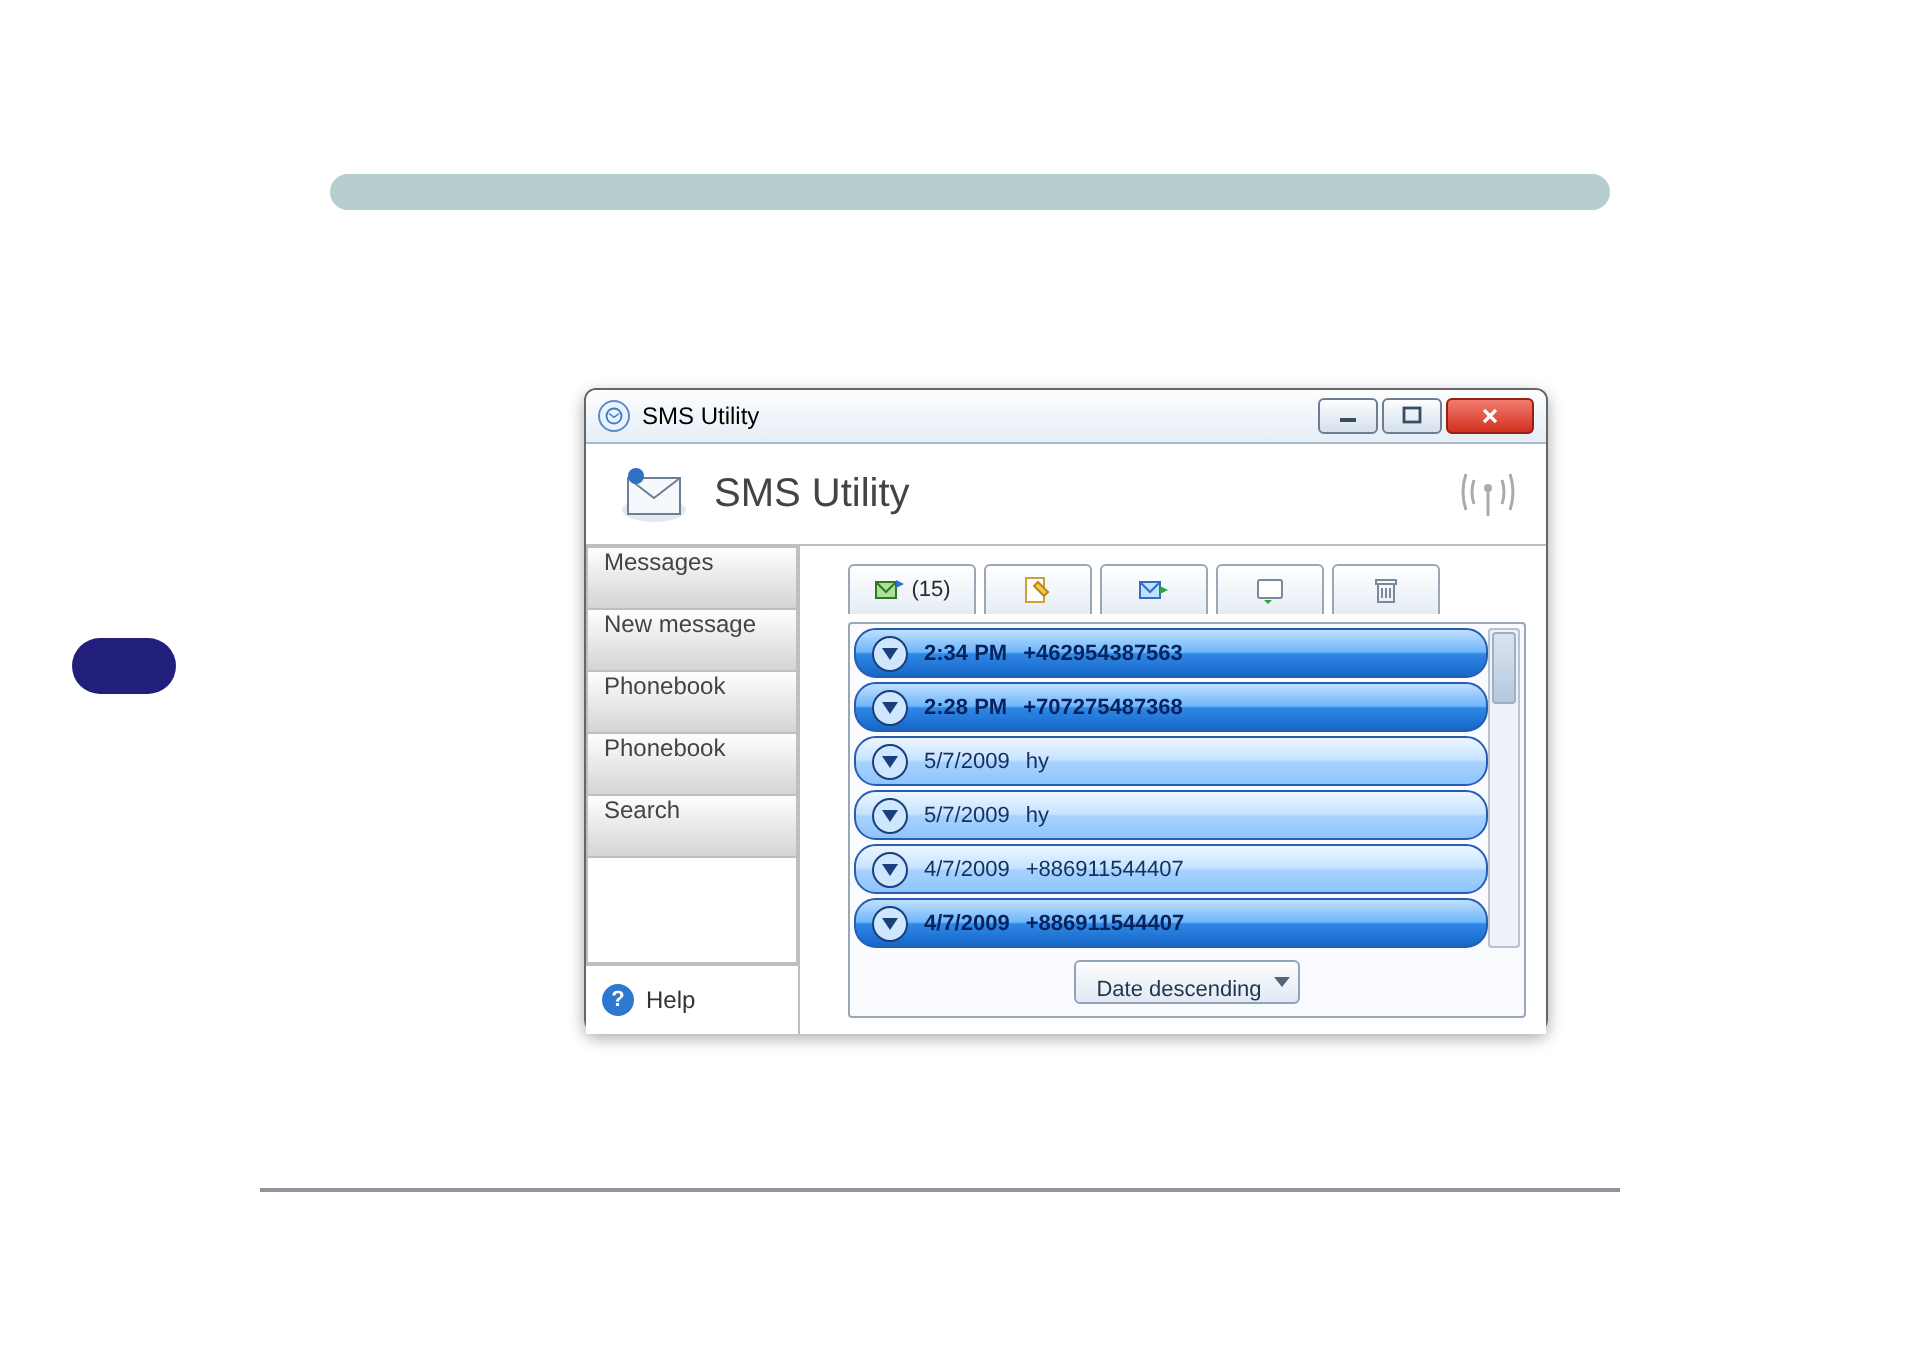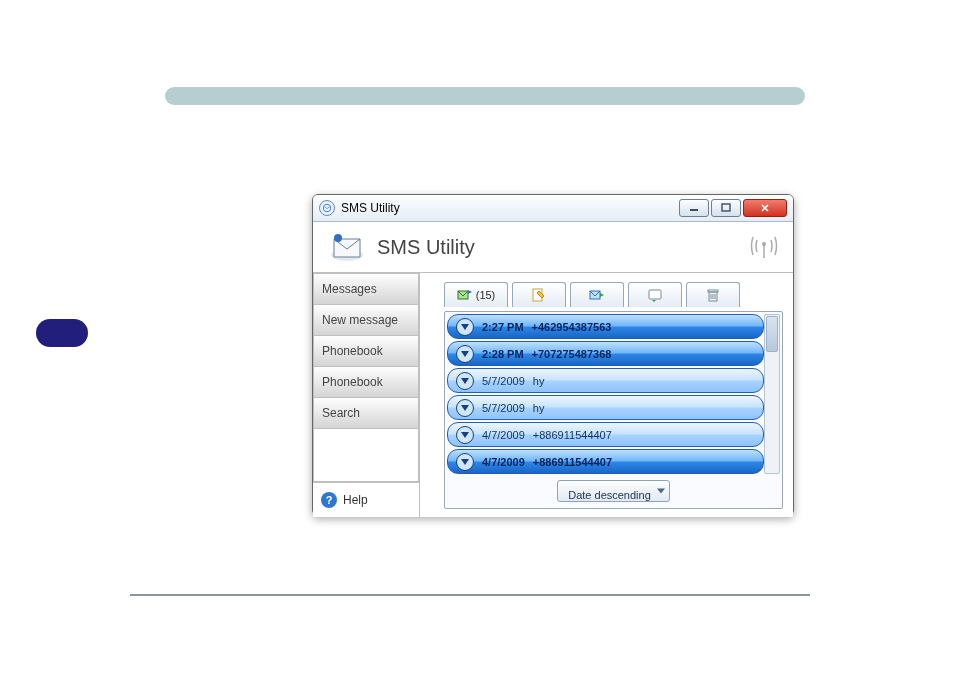--- a/index.html
+++ b/index.html
@@ -11,7 +11,7 @@
   
   .rule{position:absolute;left:130px;top:594px;width:680px;height:2px;background:#8e959c;}
   
-  .win{position:absolute;left:312px;top:194px;width:480px;height:320px;border:1px solid #666;border-radius:6px;
+  .win{position:absolute;left:292px;top:194px;width:480px;height:320px;border:1px solid #666;border-radius:6px;
        background:linear-gradient(to bottom,#f2f6fb 0,#e6ecf4 26px,#fff 27px,#fff 100%);box-shadow:0 3px 8px rgba(0,0,0,.35);}
   .titlebar{height:26px;display:flex;align-items:center;padding:0 6px;font-size:12px;color:#000;border-top-left-radius:5px;border-top-right-radius:5px;
             background:linear-gradient(to bottom,#fdfefe,#e5edf6);border-bottom:1px solid #a9b8cc;}

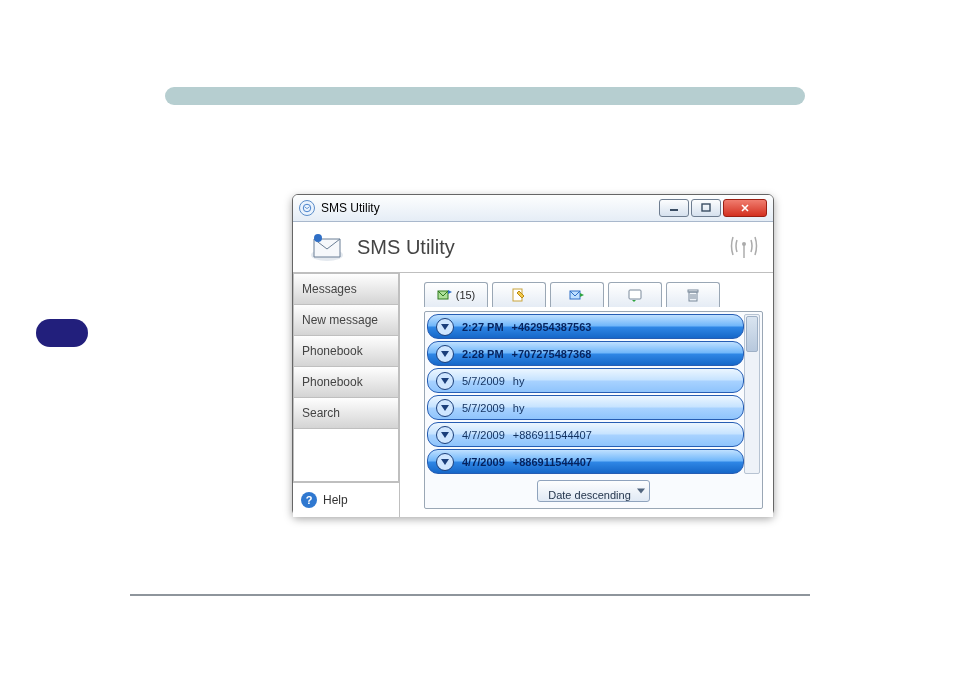--- a/index.html
+++ b/index.html
@@ -31,7 +31,7 @@
   .body{display:flex;height:calc(100% - 26px - 50px);background:#fff;}
   
   .side{width:106px;display:flex;flex-direction:column;border-right:1px solid #bfbfbf;}
-  .sideitem{height:30px;padding:0 8px;display:flex;align-items:center;border:1px solid #bfbfbf;color:#444;font-size:12px;cursor:pointer;
+  .sideitem{height:30px;padding:0 8px;display:flex;border:1px solid #bfbfbf;color:#444;font-size:12px;cursor:pointer;
             background:linear-gradient(to bottom,#fefefe,#e7e7e7 55%,#d4d4d4);}
   .sideitem+.sideitem{border-top:none;}
   .sidefill{flex:1;background:#fff;border:1px solid #bfbfbf;border-top:none;}

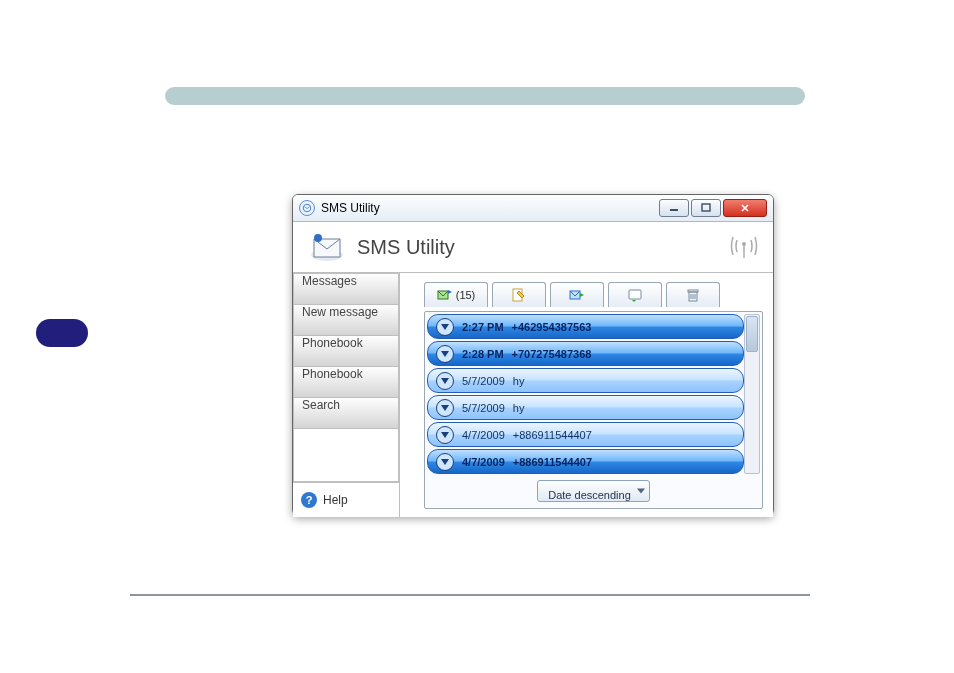--- a/index.html
+++ b/index.html
@@ -190,7 +190,7 @@
                     <polygon points="0,1 8,1 4,7" fill="#1b3f7b"></polygon>
                   </svg>
                 </span>
-              <span>2:27 PM</span>
+              <span>2:34 PM</span>
               <span>+462954387563</span>
             </div>
             <div class="msgrow">

